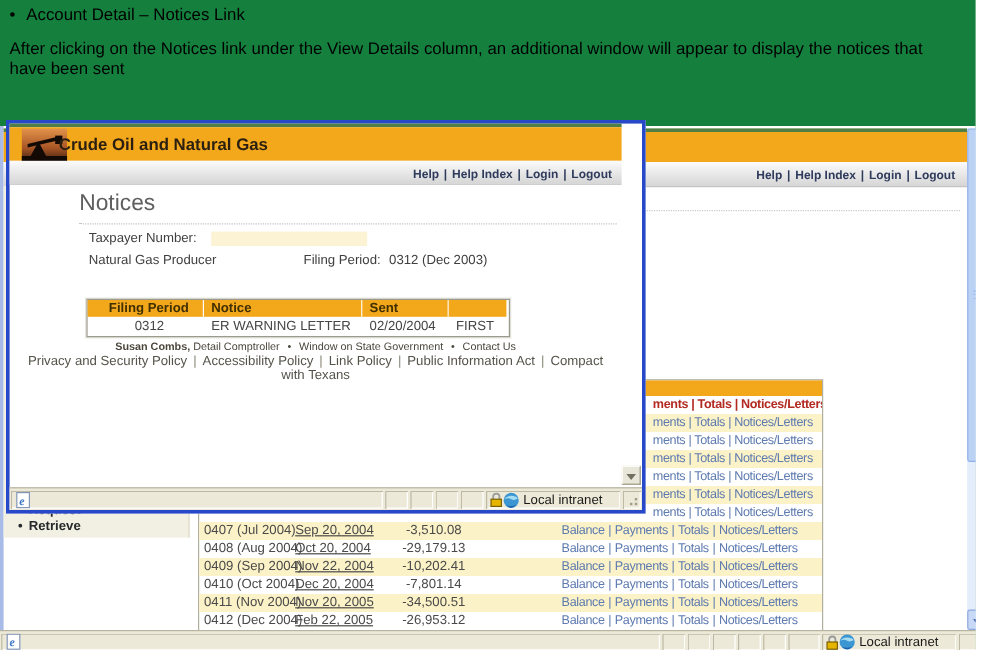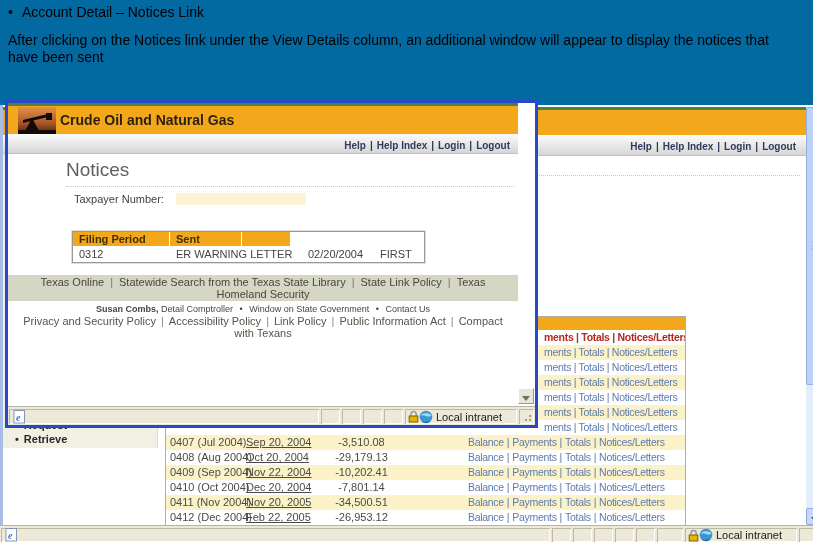--- a/index.html
+++ b/index.html
@@ -4,7 +4,7 @@
 <style>
   * { margin:0; padding:0; box-sizing:border-box; }
   body { background:#fff; }
-  .page { position:relative; width:813px; height:542px; background:#0369a1; overflow:hidden;
+  .page { position:relative; width:813px; height:542px; background:#15803d; overflow:hidden;
           font-family:"Liberation Sans", sans-serif; }
 
   

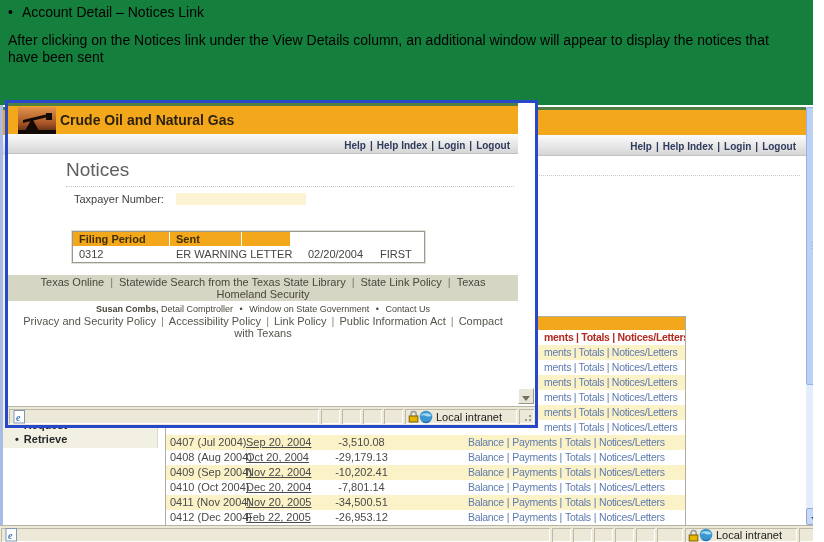--- a/index.html
+++ b/index.html
@@ -78,7 +78,7 @@
   .pw-green  { position:absolute; left:0; top:0; width:calc(100% - 17px); height:3px; background:#4F7F44; }
   .pw-banner { position:absolute; left:0; top:3px; width:calc(100% - 17px); height:28px; background:#F3A71B; }
   .pump-icon { position:absolute; left:10px; top:1px; }
-  .pw-title { position:absolute; left:52px; top:0; line-height:28px; font-size:14px;
+  .pw-title { position:absolute; left:41px; top:0; line-height:28px; font-size:14px;
               font-weight:bold; color:#2A1F10; }
   .pw-navbar { position:absolute; left:0; top:31px; width:calc(100% - 17px); height:20px; line-height:19px;
                background:linear-gradient(#FBFBFB,#D6D6D6); border-bottom:1px solid #C2C2C2;

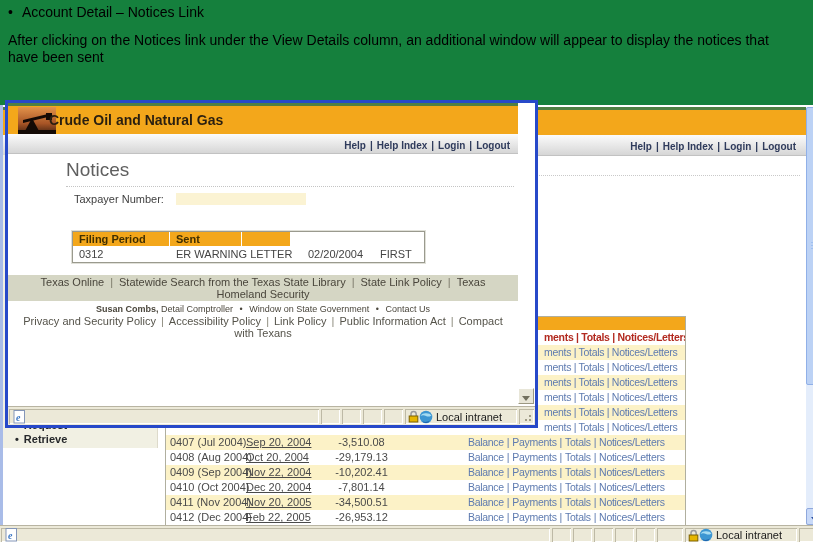--- a/index.html
+++ b/index.html
@@ -290,6 +290,11 @@
         <span>Taxpayer Number:</span>
         <span class="hl-box"></span>
       </div>
+      <div class="info-row r2">
+        <span class="acct-type">Natural Gas Producer</span>
+        <span class="fp-label">Filing Period:</span>
+        <span>0312 (Dec 2003)</span>
+      </div>
 
       <div class="notices-table">
         <div class="nt-header" id="nt-headers">

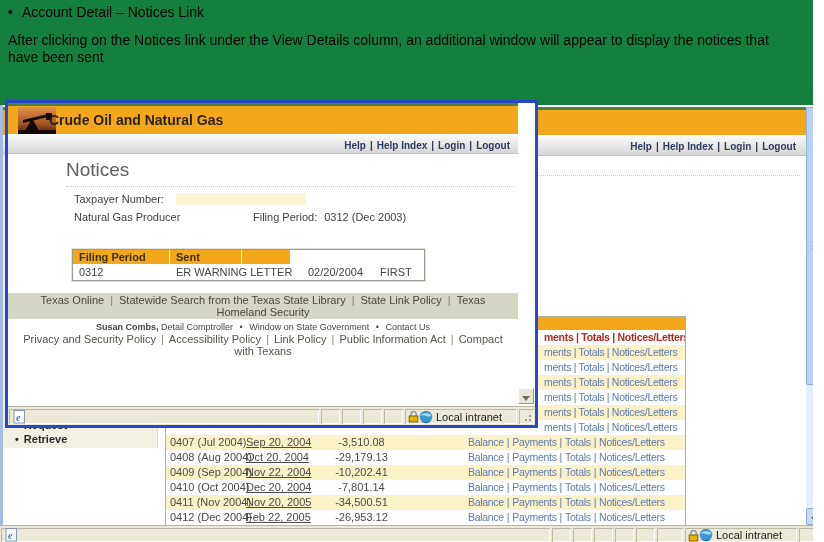--- a/index.html
+++ b/index.html
@@ -100,7 +100,7 @@
   .nth:last-child { border-right:none; }
   .nt-row { display:flex; }
   .ntd { font-size:11px; color:#444; height:16px; line-height:16px; padding-left:6px; }
-  .w0 { width:97px; } .w1 { width:132px; } .w2 { width:72px; } .w3 { width:48px; }
+  .w0 { width:97px;text-align:center; } .w1 { width:132px; } .w2 { width:72px; } .w3 { width:48px; }
   .pw-footerbar { margin-top:12px; background:#D5D6C4; padding:1px 6px; text-align:center;
                   font-size:11px; line-height:12px; color:#4A463C; }
   .footlink { color:#4A463C; text-decoration:none; cursor:pointer; }

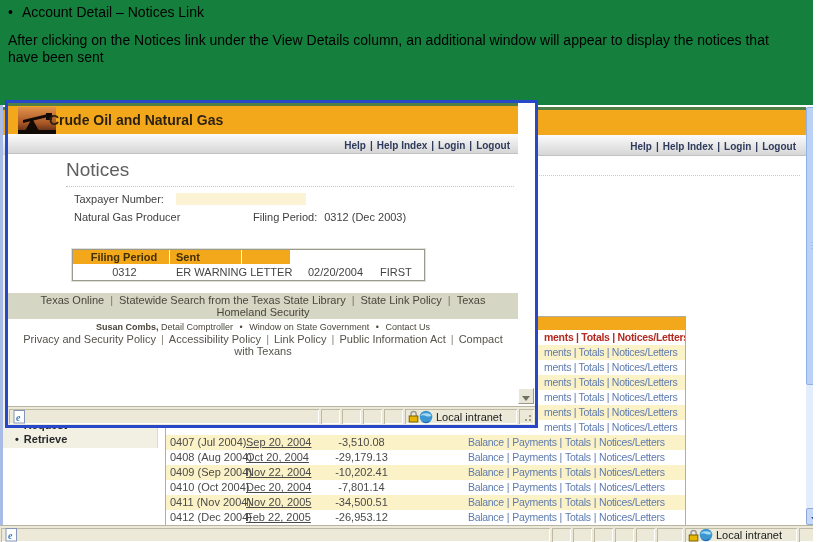--- a/index.html
+++ b/index.html
@@ -299,6 +299,7 @@
       <div class="notices-table">
         <div class="nt-header" id="nt-headers">
             <span class="nth w0">Filing Period</span>
+            <span class="nth w1">Notice</span>
             <span class="nth w2">Sent</span>
             <span class="nth w3"></span>
           </div>

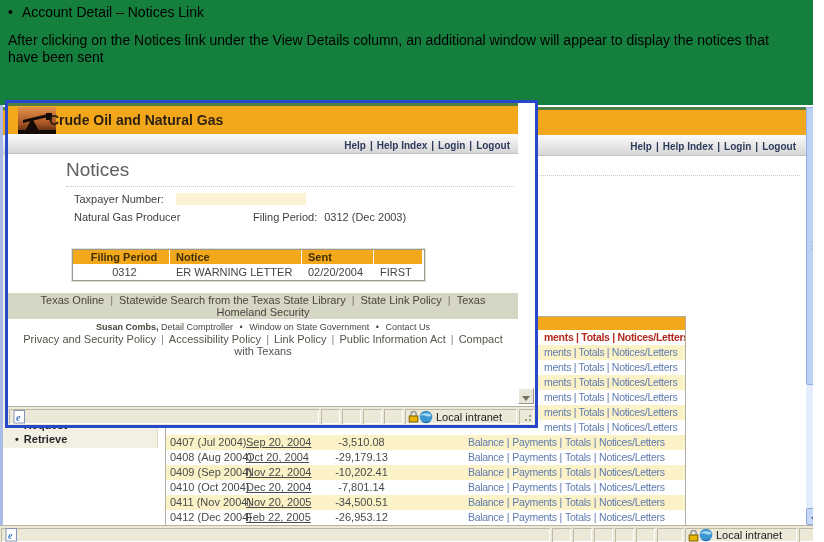--- a/index.html
+++ b/index.html
@@ -313,9 +313,6 @@
           </div>
       </div>
 
-      <div class="pw-footerbar">
-        <span><a class="footlink">Texas Online</a><span class="fsep">|</span><a class="footlink">Statewide Search from the Texas State Library</a><span class="fsep">|</span><a class="footlink">State Link Policy</a><span class="fsep">|</span><a class="footlink">Texas Homeland Security</a></span>
-      </div>
       <div class="pw-byline">
         <b>Susan Combs,</b>
         <span>Detail Comptroller</span>

